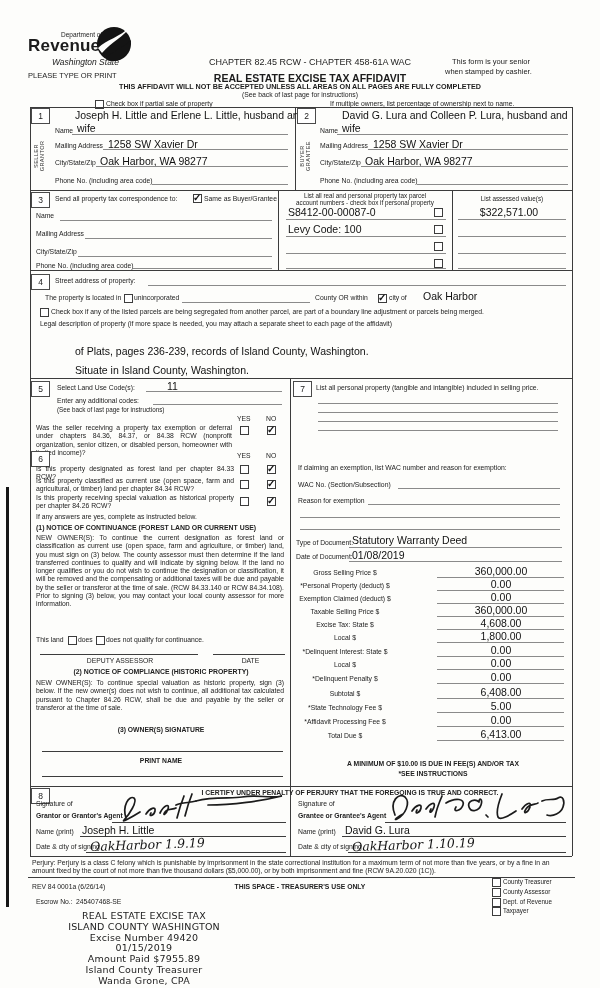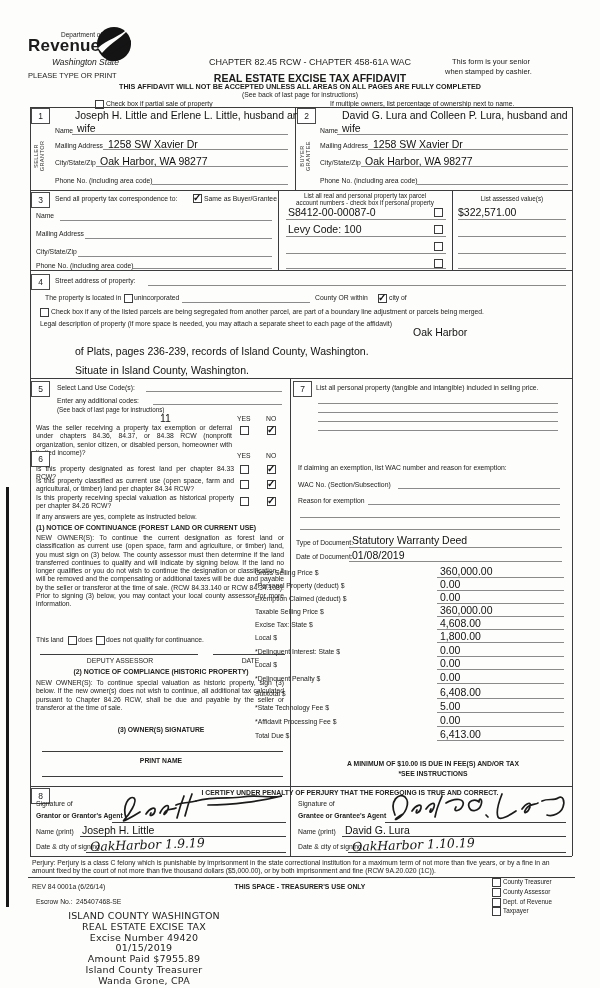--- a/index.html
+++ b/index.html
@@ -12,7 +12,7 @@
   .b{font-weight:bold;}
   .i{font-style:italic;}
   .ctr{text-align:center;}
-  .r{text-align:left;}
+  .r{text-align:center;}
   .para{font-size:6.8px;line-height:8.3px;text-align:justify;color:#222;white-space:normal;}
   .hl{border-top:1px solid #8a8a8a;height:0;}
   .hld{border-top:1px solid #3c3c3c;height:0;}

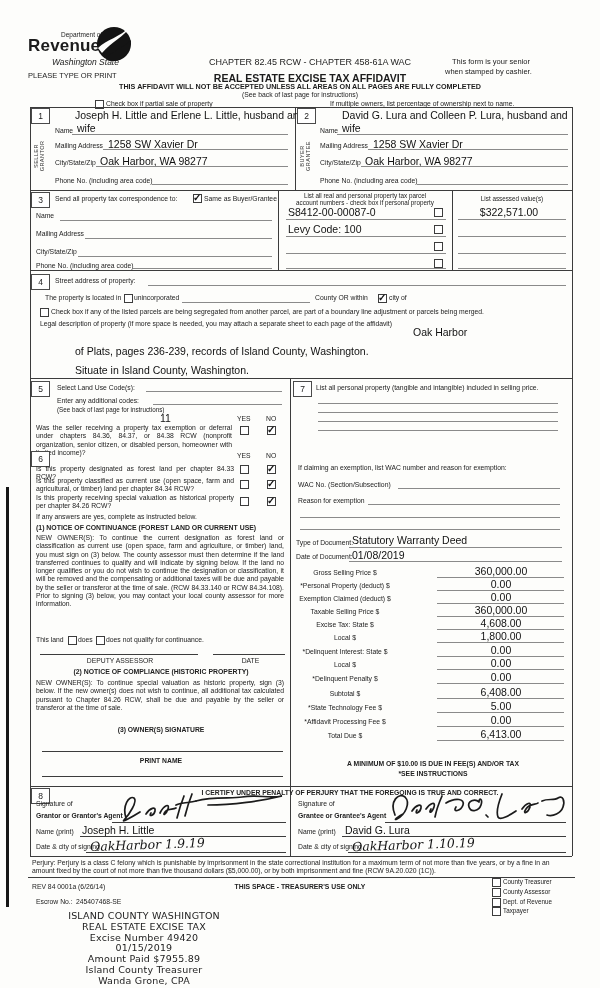--- a/index.html
+++ b/index.html
@@ -150,7 +150,7 @@
   <div class="abs lbl" style="left:315px;top:294px;">County OR within</div>
   <span class="cb on" style="left:378px;top:294px;"></span>
   <div class="abs lbl" style="left:389px;top:294px;">city of</div>
-  <div class="abs val" style="left:413px;top:290px;margin-top:36px;">Oak Harbor</div>
+  <div class="abs val" style="left:423px;top:290px;">Oak Harbor</div>
   <span class="cb" style="left:40px;top:308px;"></span>
   <div class="abs lbl" style="left:51px;top:308px;">Check box if any of the listed parcels are being segregated from another parcel, are part of a boundary line adjustment or parcels being merged.</div>
   <div class="abs lbl" style="left:40px;top:320px;">Legal description of property (if more space is needed, you may attach a separate sheet to each page of the affidavit)</div>

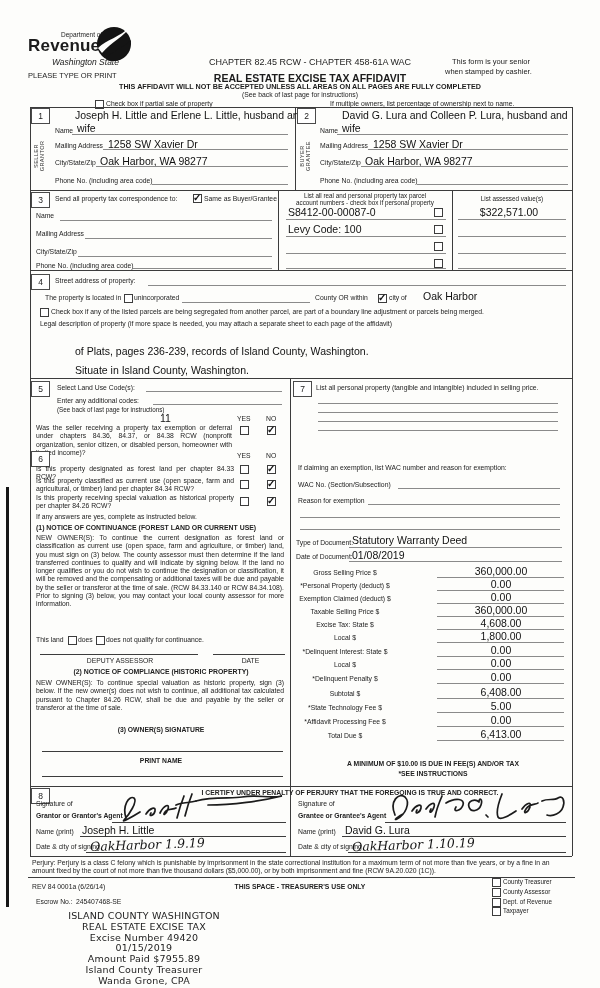--- a/index.html
+++ b/index.html
@@ -159,7 +159,7 @@
 
   <div class="numbox" style="left:31px;top:381px;">5</div>
   <div class="abs lbl" style="left:57px;top:384px;">Select Land Use Code(s):</div>
-  <div class="abs val" style="left:160px;top:380px;margin-top:32px;">11</div>
+  <div class="abs val" style="left:167px;top:380px;">11</div>
   <div class="abs hl" style="left:146px;top:391px;width:136px;"></div>
   <div class="abs lbl" style="left:57px;top:397px;">Enter any additional codes:</div>
   <div class="abs hl" style="left:153px;top:404px;width:129px;"></div>

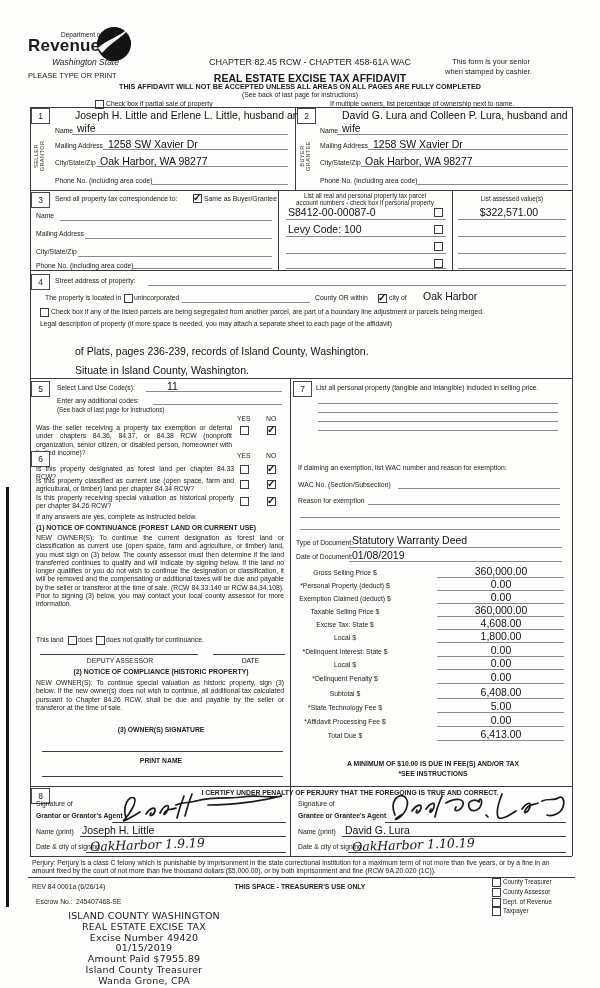--- a/index.html
+++ b/index.html
@@ -325,8 +325,8 @@
   <div class="abs lbl" style="left:76px;top:898px;">245407468-SE</div>
 
   <div class="abs stamp" style="left:28px;top:911px;width:232px;">
+    <div>REAL ESTATE EXCISE TAX</div>
     <div>ISLAND COUNTY WASHINGTON</div>
-    <div>REAL ESTATE EXCISE TAX</div>
     <div>Excise Number 49420</div>
     <div>01/15/2019</div>
     <div>Amount Paid $7955.89</div>

